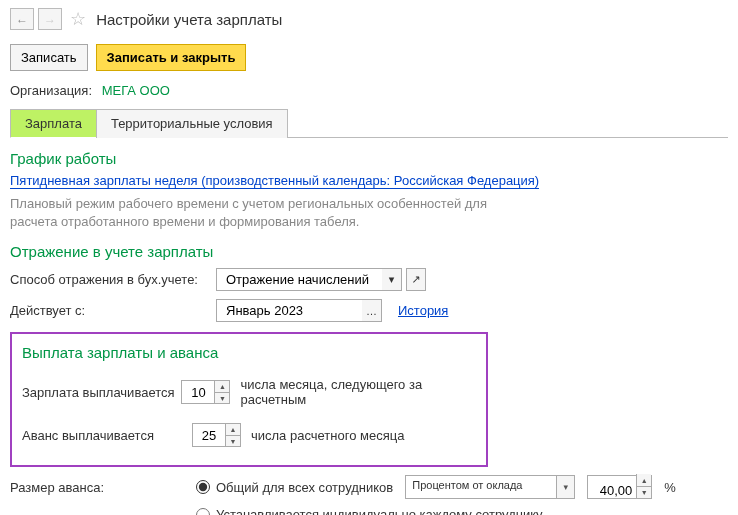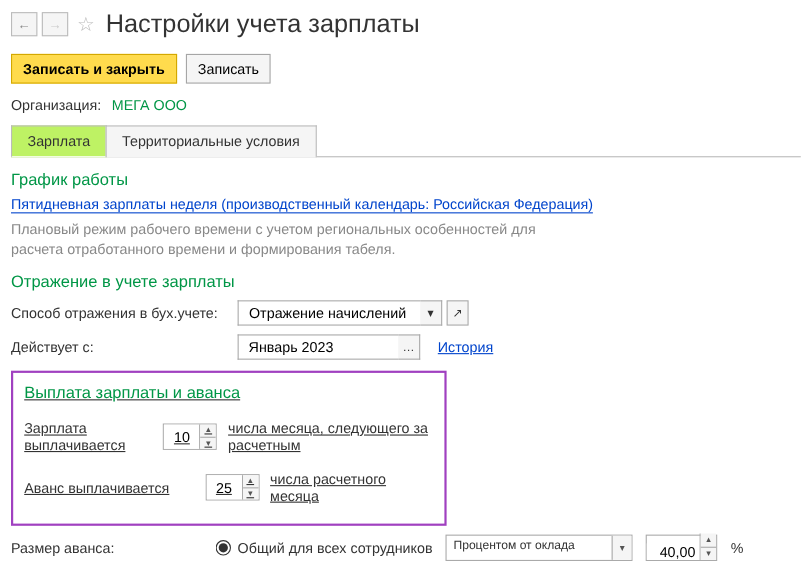--- a/index.html
+++ b/index.html
@@ -31,7 +31,7 @@
   }
   .nav-btn.disabled { color: #ccc; cursor: default; }
   .star-icon { color: #bbb; font-size: 18px; margin: 0 6px 0 4px; cursor: pointer; }
-  .page-title { font-size: 23px; color: #333; }
+  .page-title { font-size: 15px; color: #333; }
   .actions-row { display: flex; gap: 8px; margin-bottom: 12px; }
   .btn {
     padding: 5px 10px;

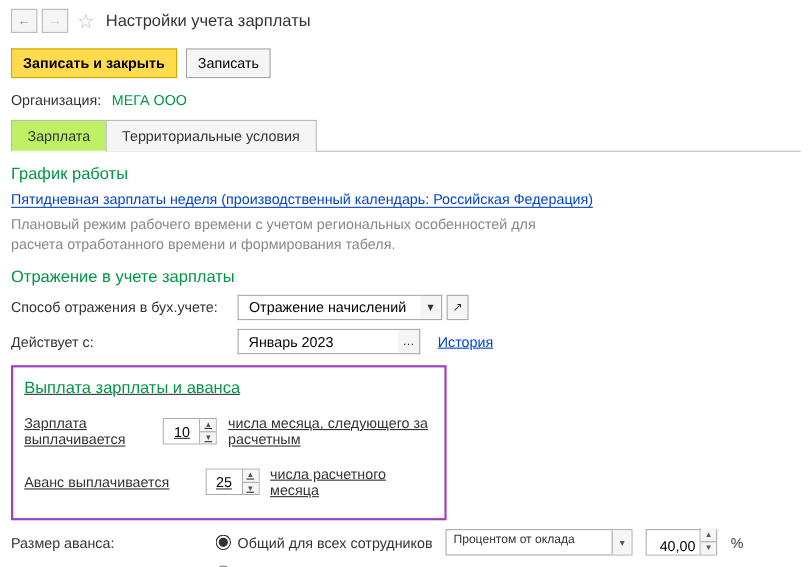--- a/index.html
+++ b/index.html
@@ -230,8 +230,8 @@
 </div>
 
 <div class="actions-row">
+  <button class="btn">Записать</button>
   <button class="btn primary">Записать и закрыть</button>
-  <button class="btn">Записать</button>
 </div>
 
 <div class="org-row">

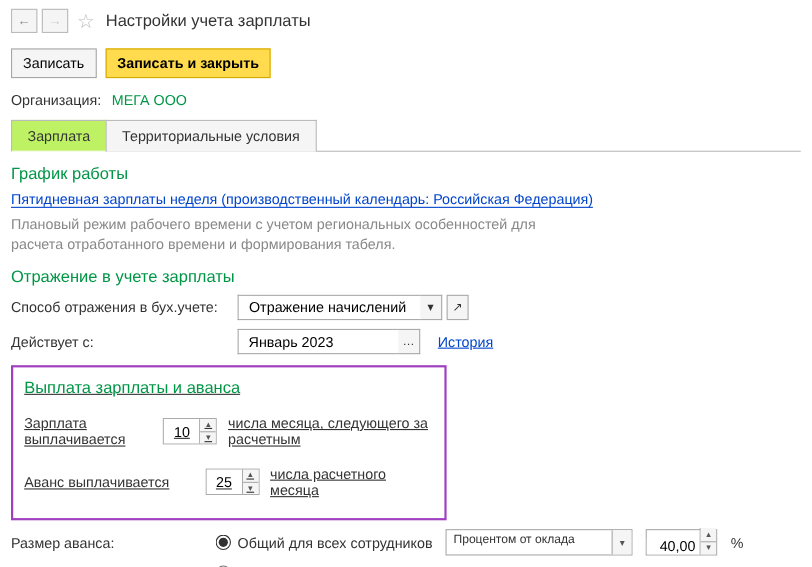--- a/index.html
+++ b/index.html
@@ -132,8 +132,7 @@
     border: 2px solid #a040c0;
     padding: 10px 10px 14px 10px;
     margin-top: 10px;
-    width: 396px;
-    text-decoration: underline;
+    width: 478px;
   }
   .spinner-wrap {
     display: flex;

